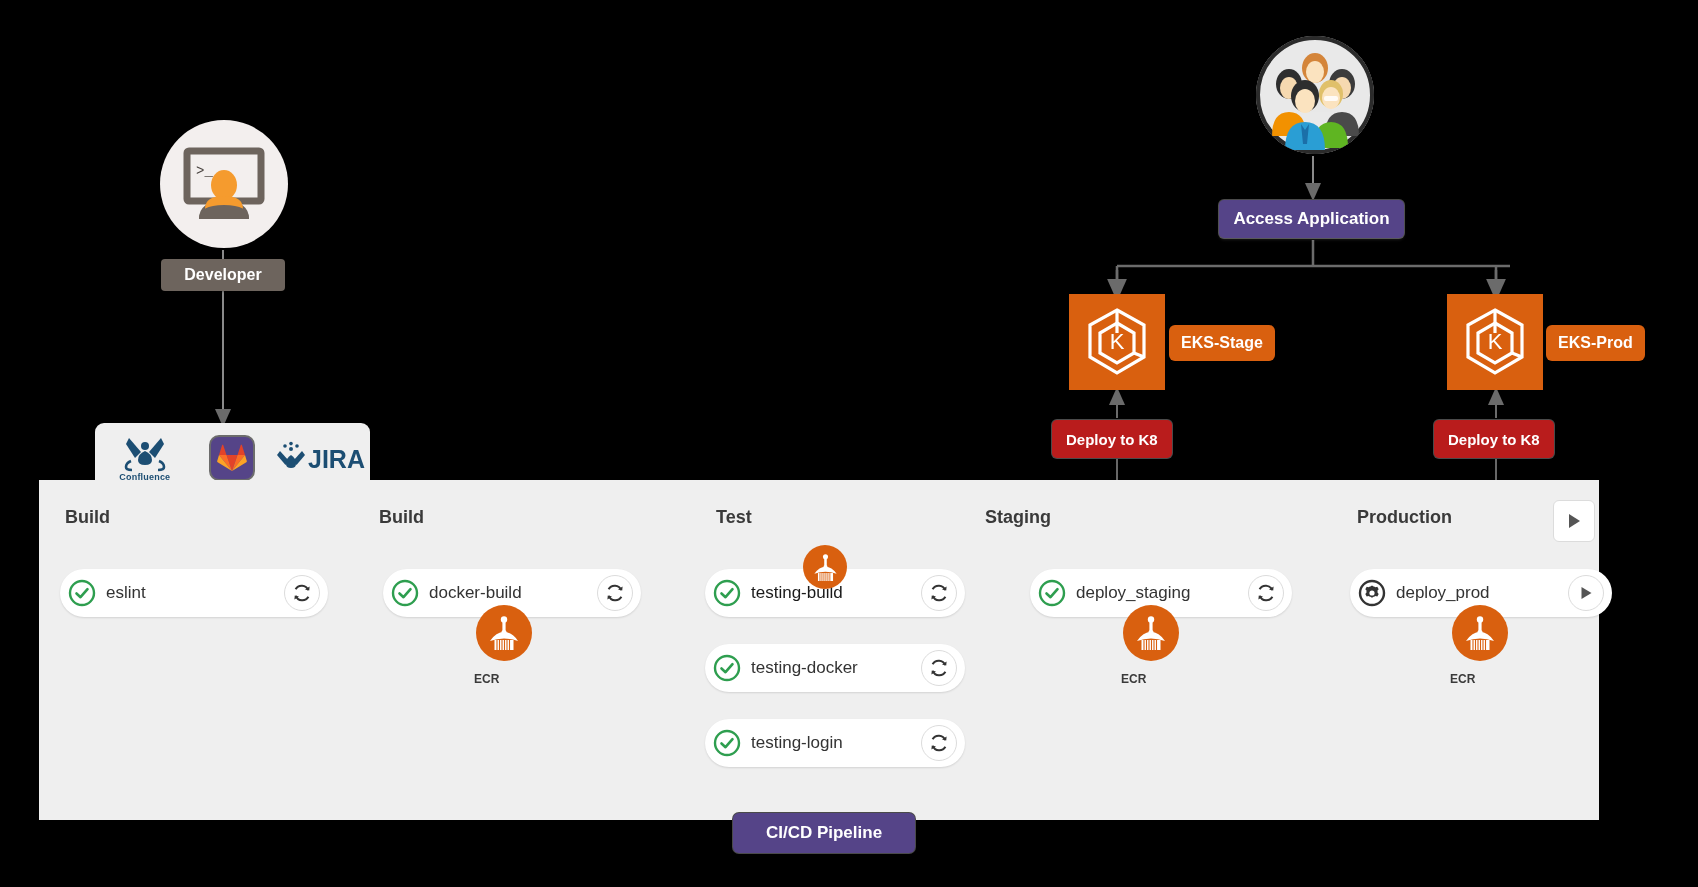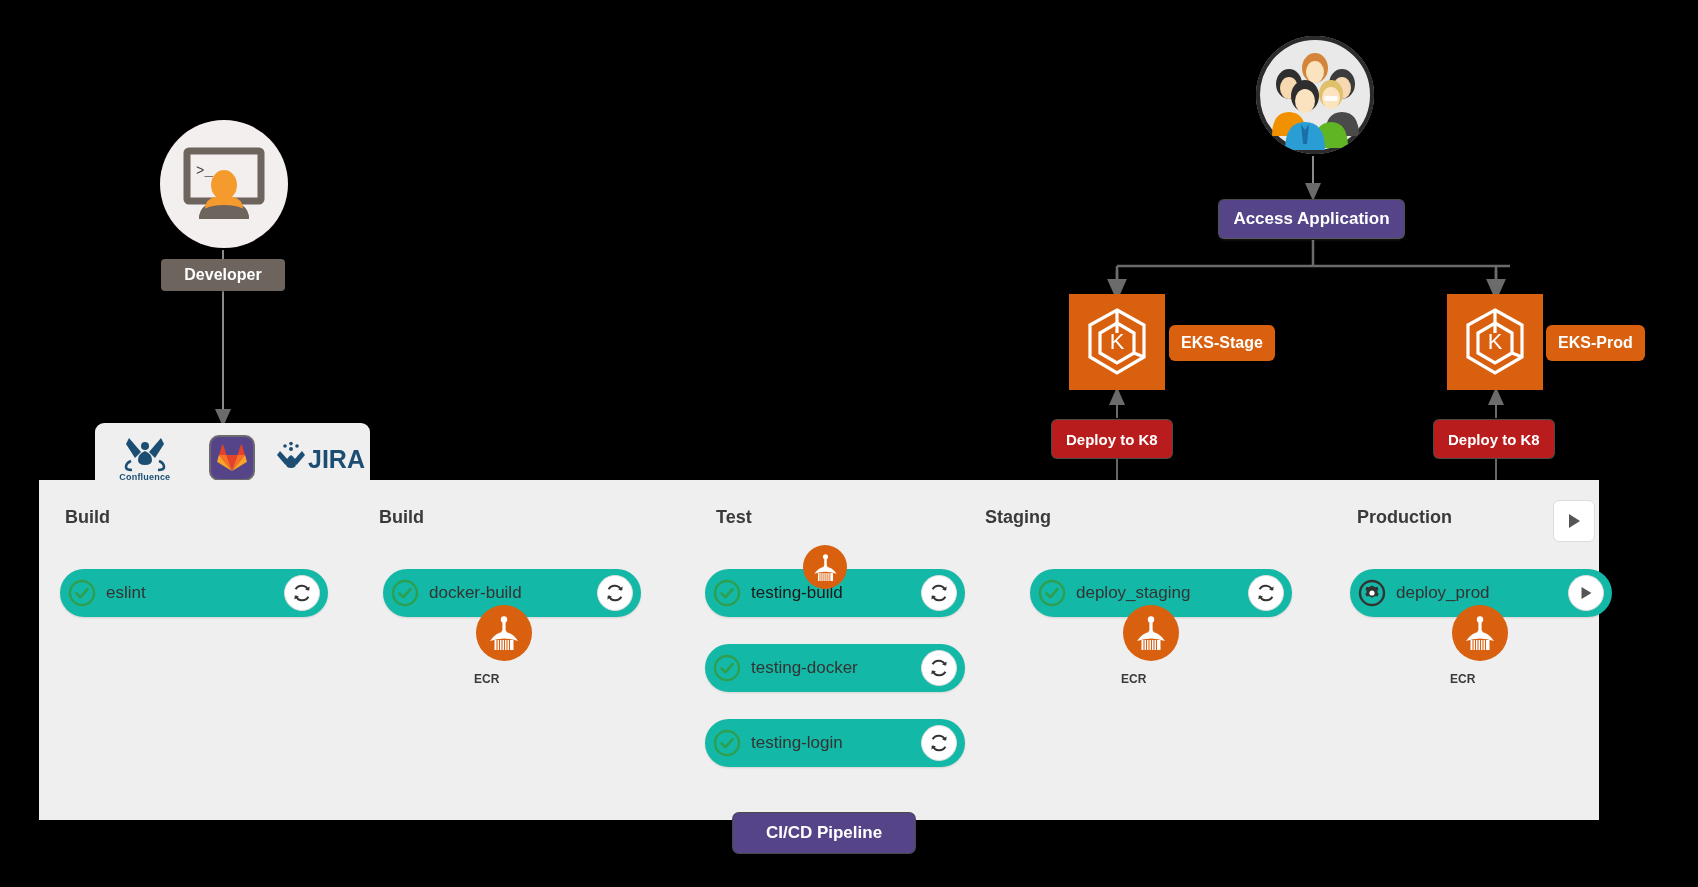--- a/index.html
+++ b/index.html
@@ -50,7 +50,7 @@
   #pipeline-panel{left:39px;top:480px;width:1560px;height:340px;background:#efefef;}
   .stage-title{position:absolute;font-size:18px;font-weight:bold;color:#3a3a3a;top:507px;}
 
-  .job{position:absolute;height:48px;background:#14b8a6;border-radius:24px;
+  .job{position:absolute;height:48px;background:#ffffff;border-radius:24px;
        box-shadow:0 1px 2px rgba(0,0,0,.12);display:flex;align-items:center;
        padding:0 8px;box-sizing:border-box;}
   .job-label{font-size:17px;color:#333;margin:0 10px;white-space:nowrap;}

